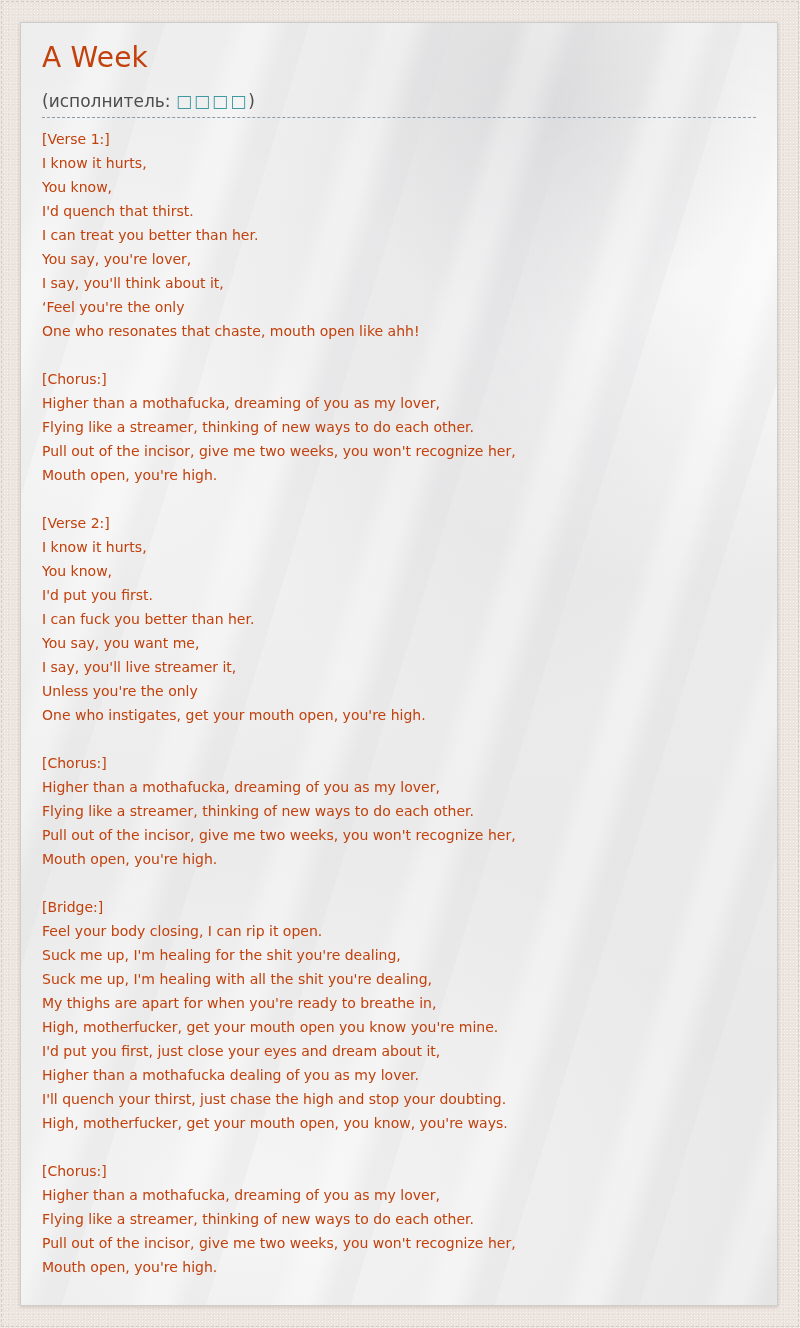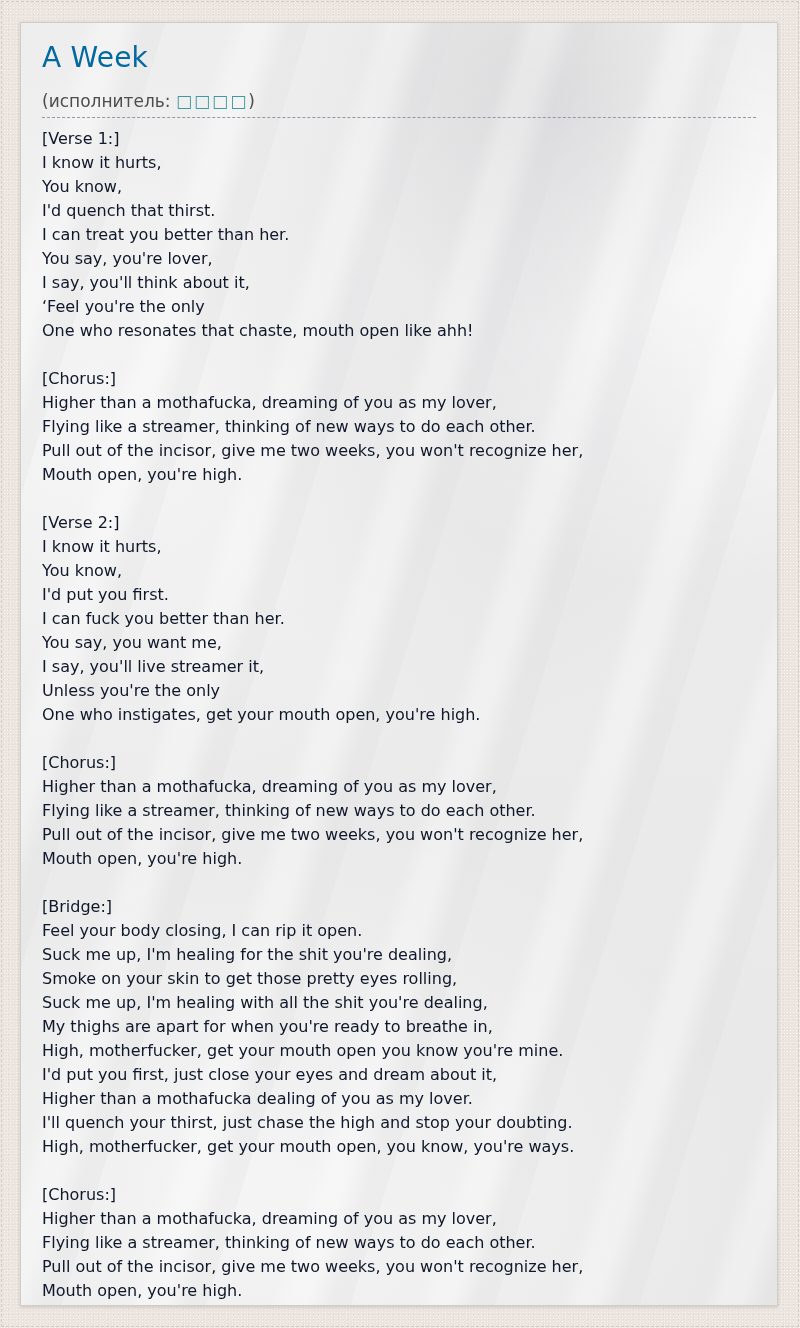--- a/index.html
+++ b/index.html
@@ -36,7 +36,7 @@
   .content{position:relative;z-index:1;padding:19px 21px 0 21px;}
   h1.title{
     margin:0 0 2px 0;font-size:28px;line-height:32px;font-weight:normal;
-    color:#0369a1;letter-spacing:.2px;
+    color:#c2410c;letter-spacing:.2px;
   }
   .subtitle{font-size:17px;line-height:22px;color:#4d4d4d;margin:16px 0 5px 0;}
   .subtitle .artist{

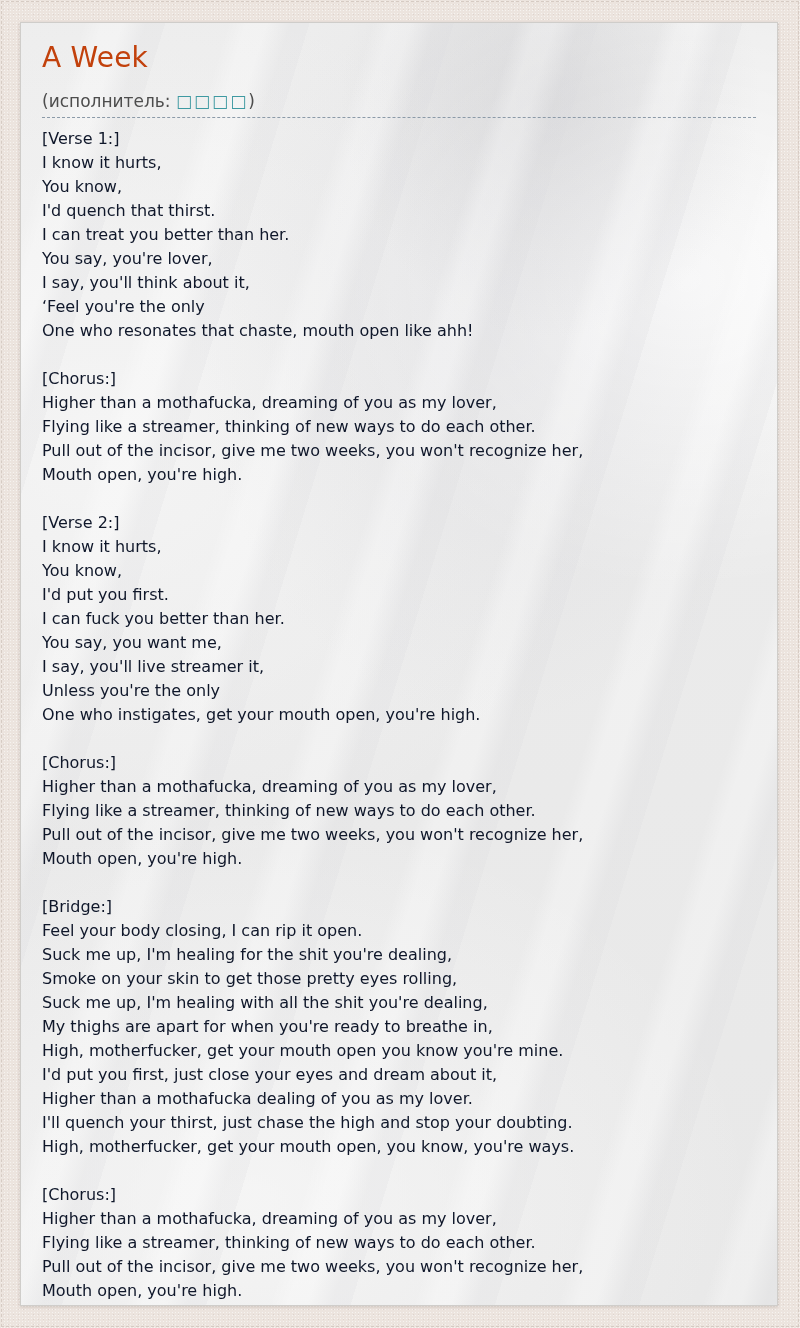--- a/index.html
+++ b/index.html
@@ -43,7 +43,7 @@
     color:#3e99a1;text-decoration:none;letter-spacing:2px;cursor:pointer;
   }
   .sep{border-top:1px dashed #8b9aa8;height:0;margin:0 0 9px 0;}
-  #lyrics{color:#0f172a;font-size:16px;line-height:24px;}
+  #lyrics{color:#c2410c;font-size:14px;line-height:24px;}
   .stanza{margin:0 0 24px 0;}
   .stanza:last-child{margin-bottom:0;}
   .line{white-space:nowrap;}

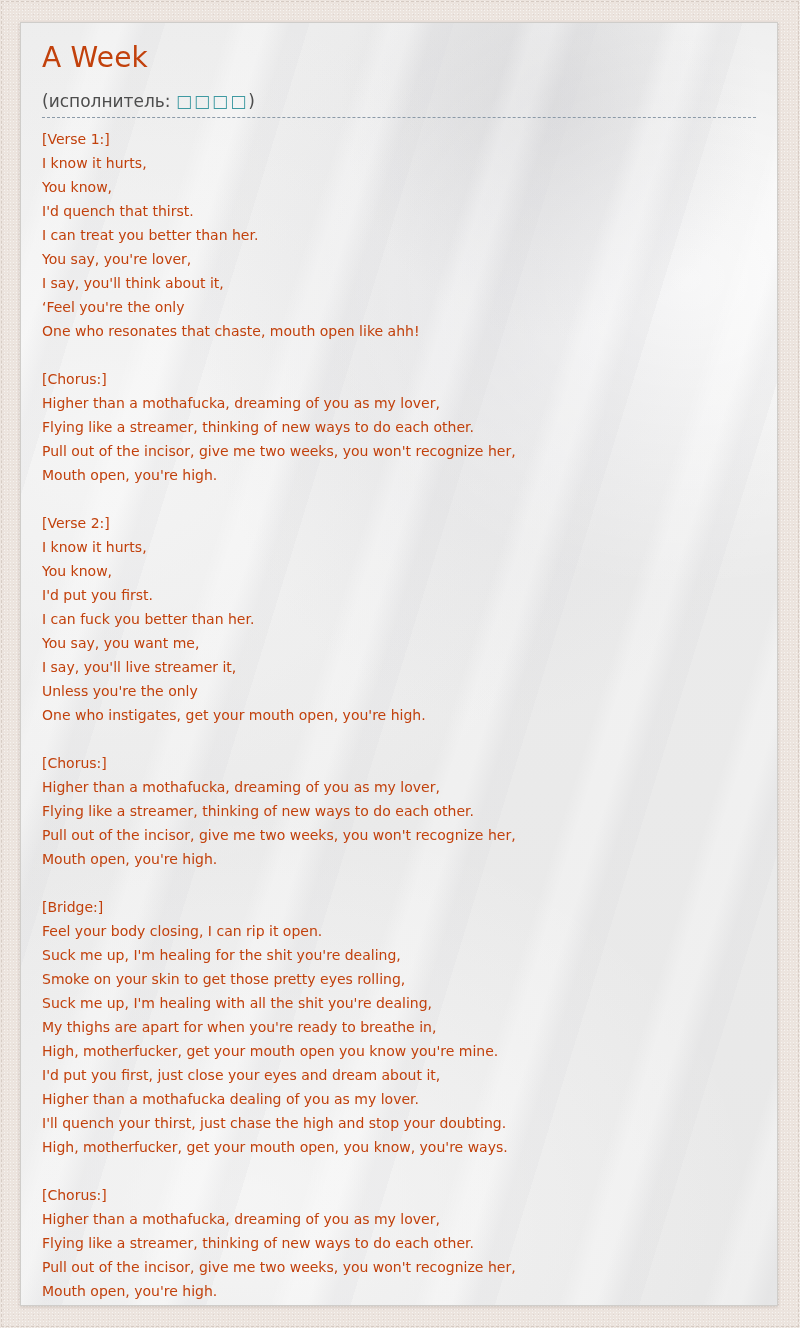--- a/index.html
+++ b/index.html
@@ -100,7 +100,6 @@
           <div class="line">[Bridge:]</div>
           <div class="line">Feel your body closing, I can rip it open.</div>
           <div class="line">Suck me up, I'm healing for the shit you're dealing,</div>
-          <div class="line">Smoke on your skin to get those pretty eyes rolling,</div>
           <div class="line">Suck me up, I'm healing with all the shit you're dealing,</div>
           <div class="line">My thighs are apart for when you're ready to breathe in,</div>
           <div class="line">High, motherfucker, get your mouth open you know you're mine.</div>

